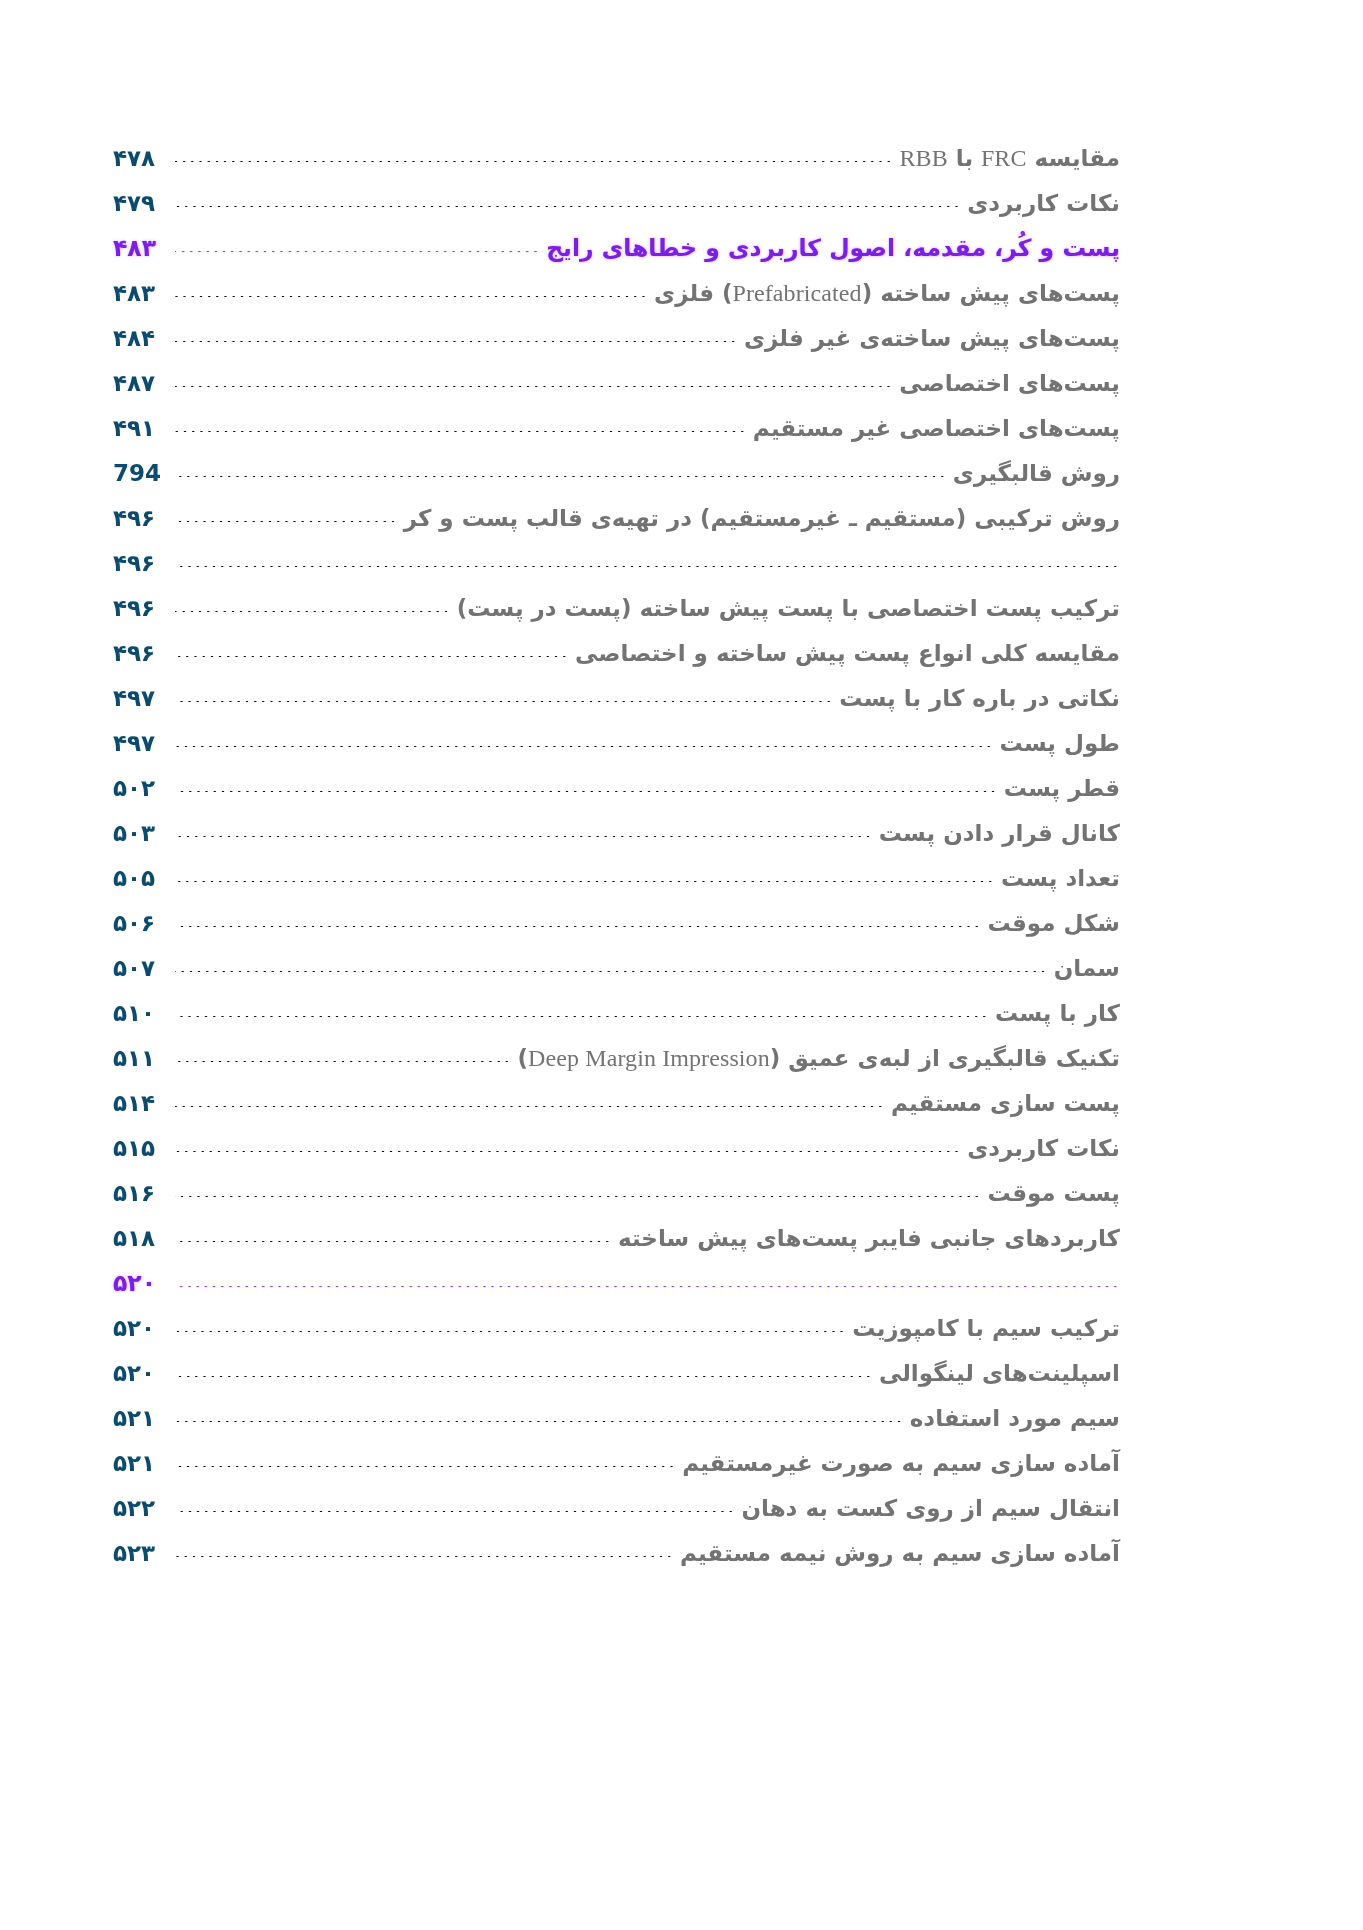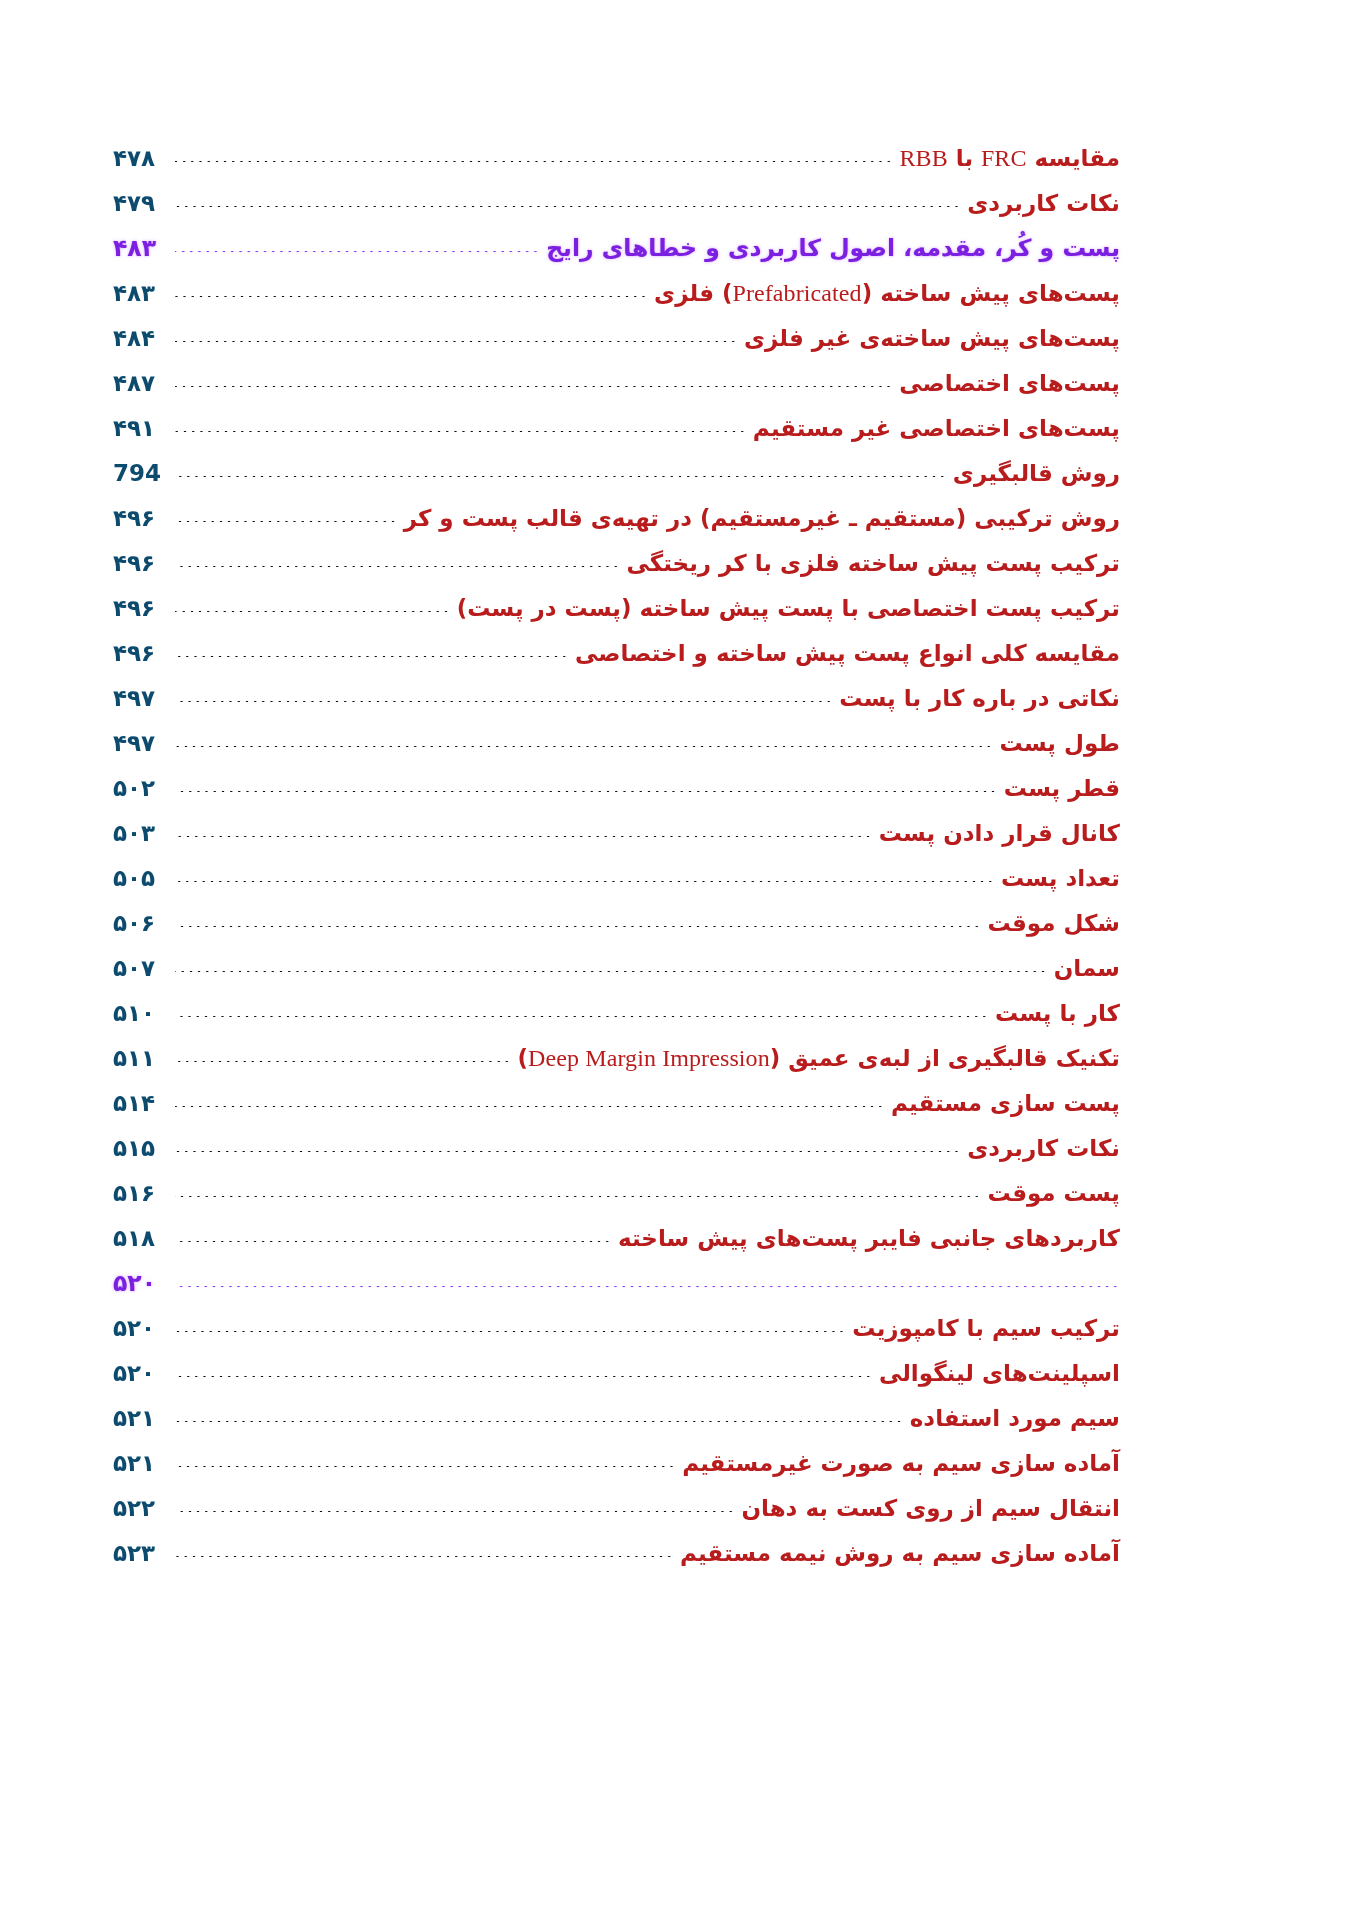--- a/index.html
+++ b/index.html
@@ -53,7 +53,7 @@
     letter-spacing: -0.2px;
     flex: 0 0 auto;
     padding-left: 6px;
-    color: #b91c1c;
+    color: #737373;
   }
 
   .entry .leader {

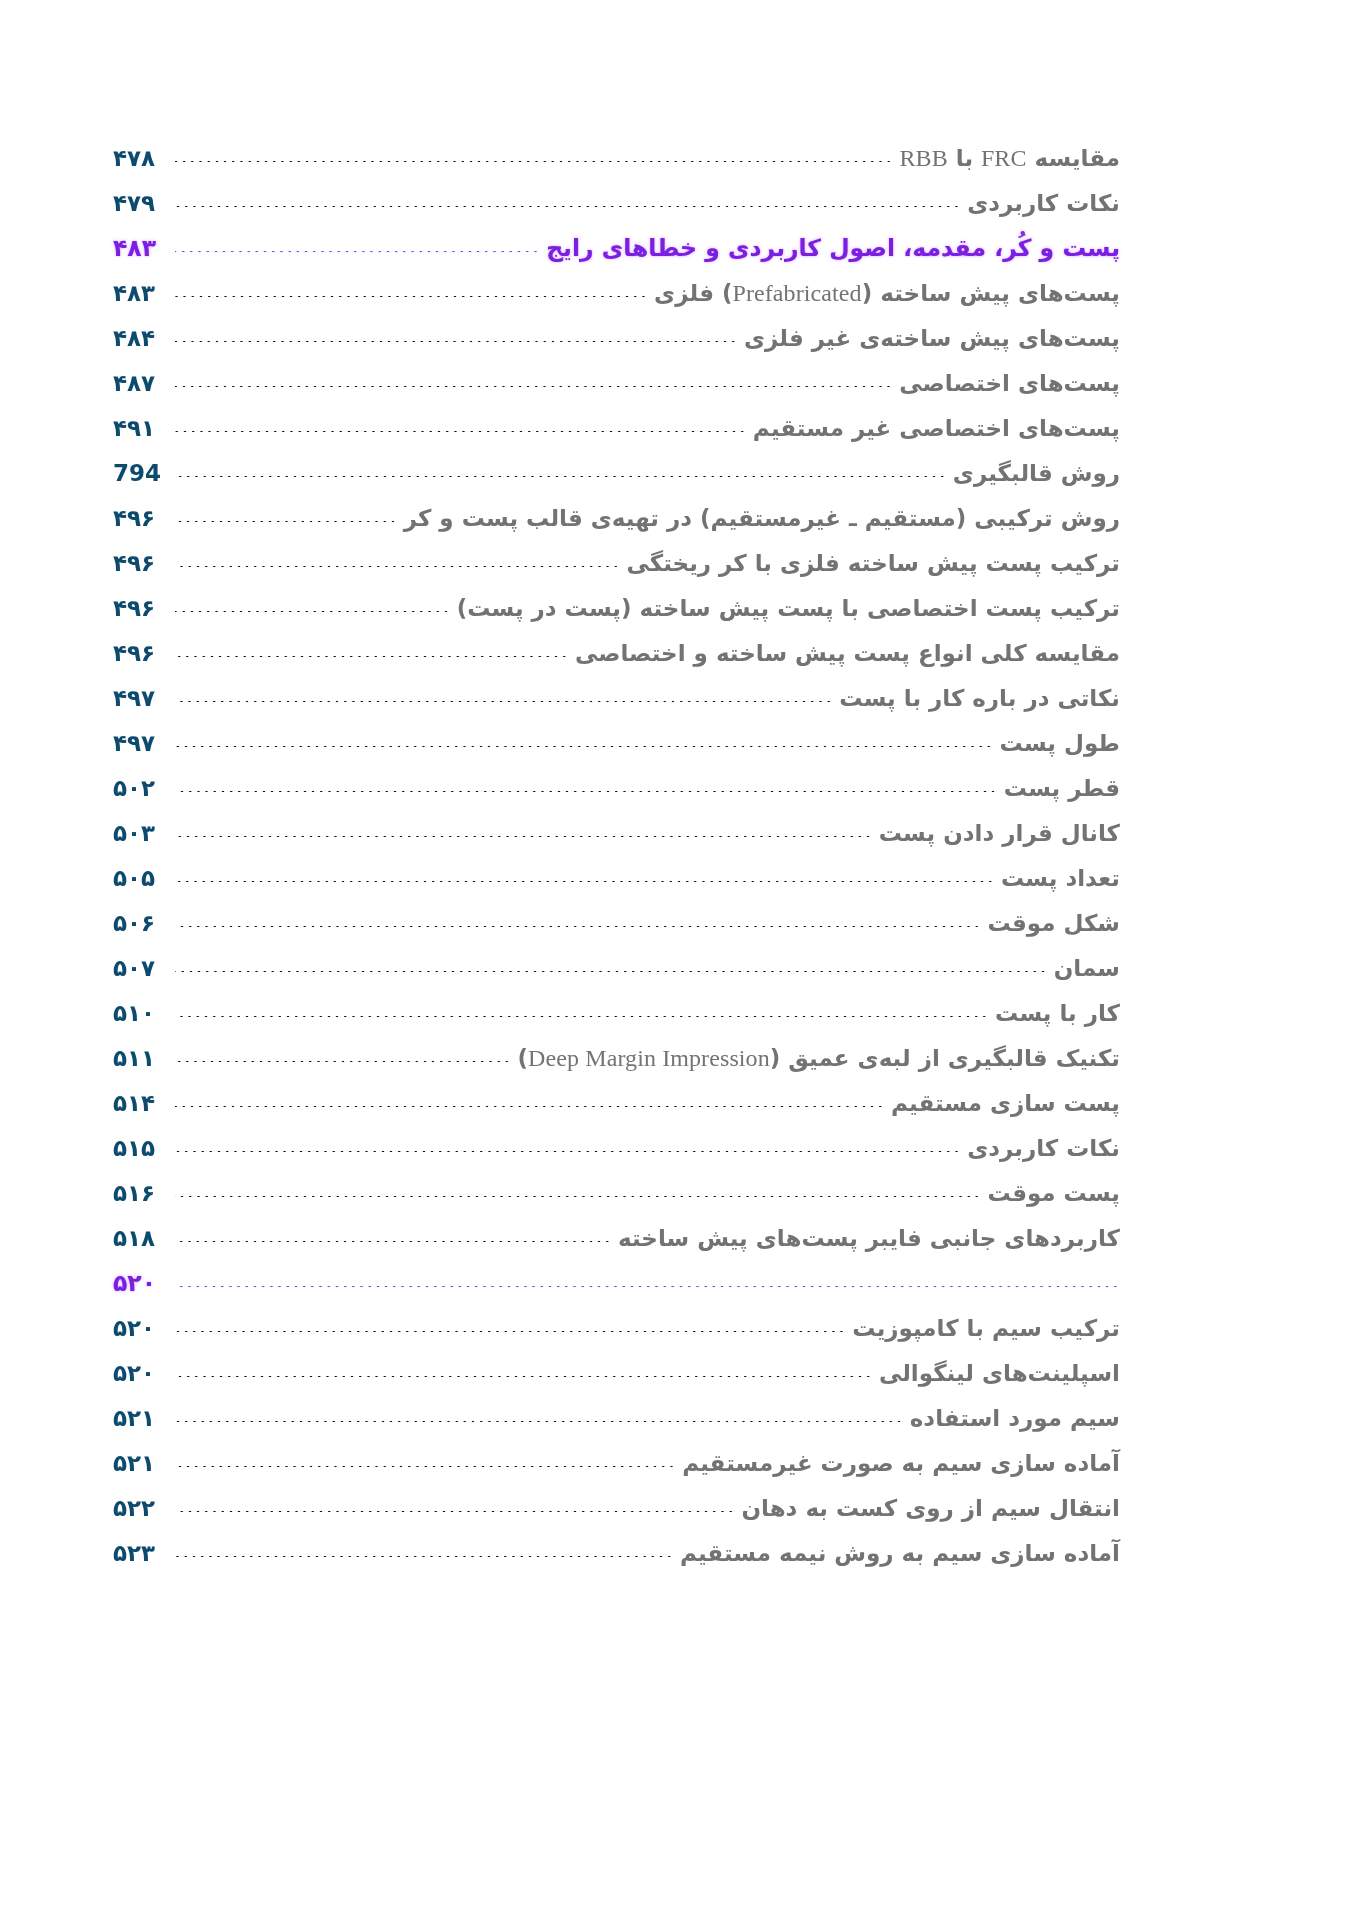--- a/index.html
+++ b/index.html
@@ -164,7 +164,6 @@
         <span class="pg">۴۹۶</span>
       </div>
       <div class="entry">
-        <span class="title">ترکیب پست پیش ساخته فلزی با کر ریختگی</span>
         <span class="leader"></span>
         <span class="pg">۴۹۶</span>
       </div>

